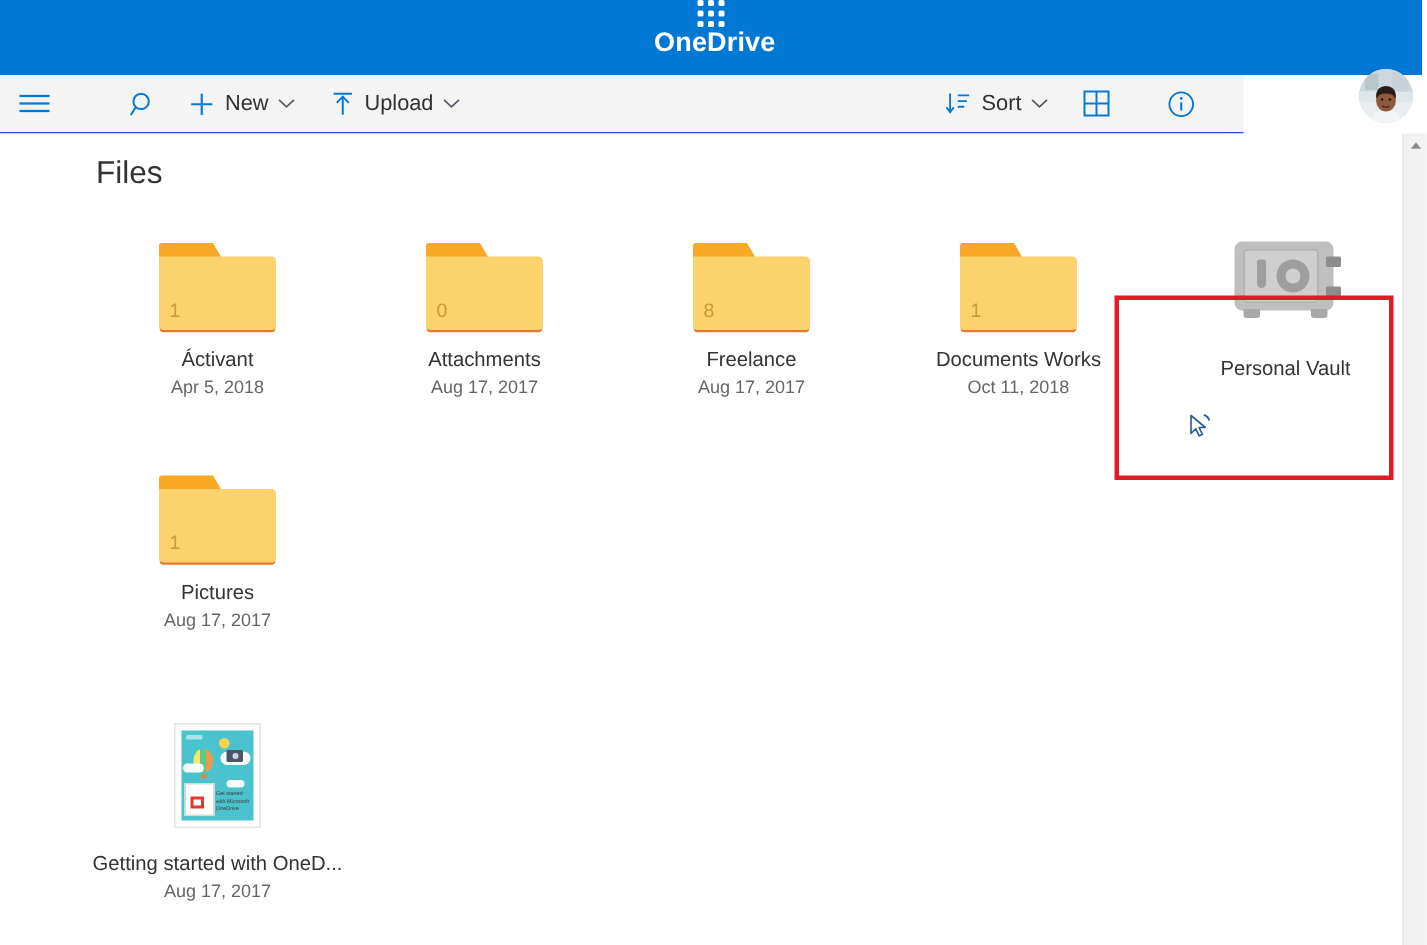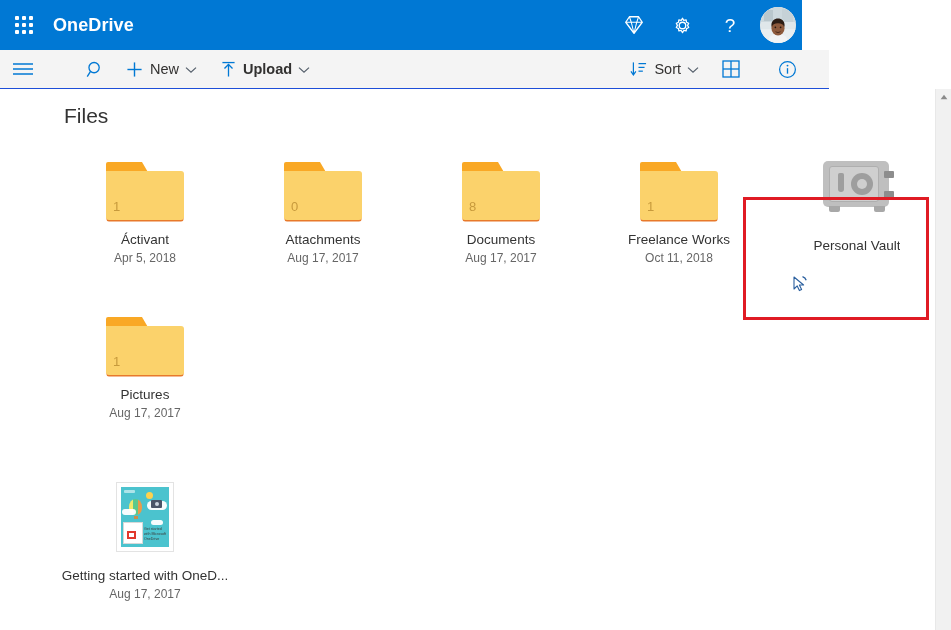--- a/index.html
+++ b/index.html
@@ -19,10 +19,11 @@
   .suite-bar {
     position: absolute;
     left: 0; top: 0;
-    width: 802px; height: 50px;
+    width: 948px; height: 50px;
     background: #0078D4;
     display: flex;
     align-items: center;
+    flex-direction: column;
   }
   .waffle {
     width: 48px; height: 50px;

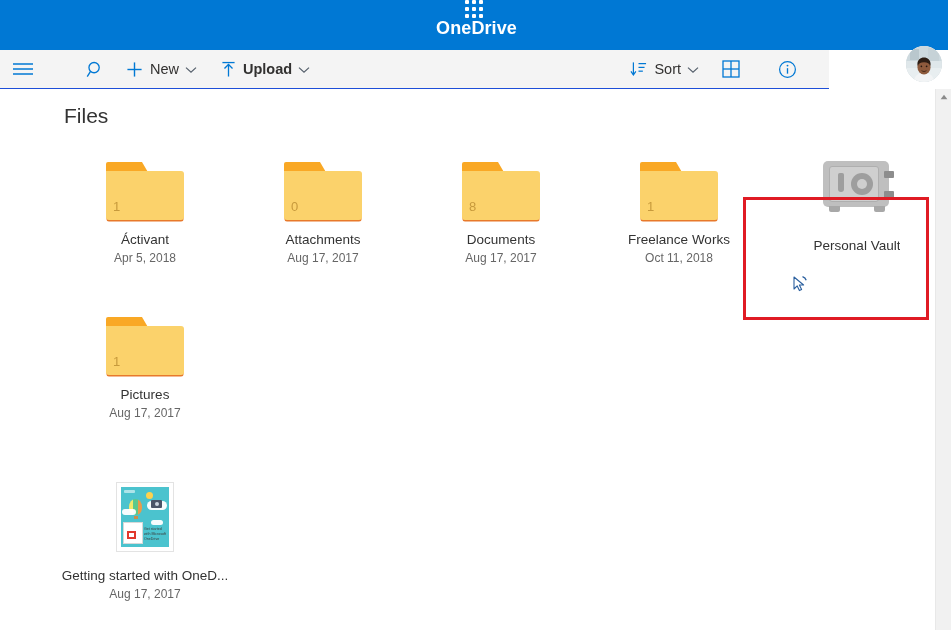--- a/index.html
+++ b/index.html
@@ -539,7 +539,7 @@
     </span>
   </div>
 
-  <div class="cmd-item" style="margin-left:8px;font-weight:bold;">
+  <div class="cmd-item" style="margin-left:8px;">
     <span class="ic">
       <svg width="15" height="17" viewBox="0 0 16 18">
         <g stroke="#0078D4" stroke-width="1.4" fill="none">

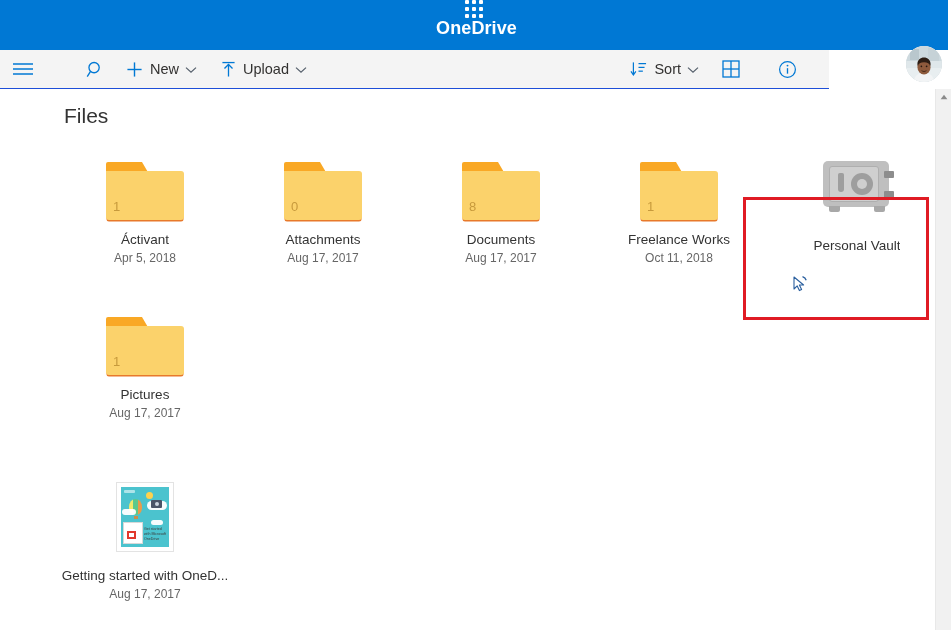--- a/index.html
+++ b/index.html
@@ -638,7 +638,7 @@
             <span class="cnt">8</span>
           </div>
         </div>
-        <div class="tile-name">Documents</div>
+        <div class="tile-name">Freelance</div>
         <div class="tile-date">Aug 17, 2017</div>
       </div>
 

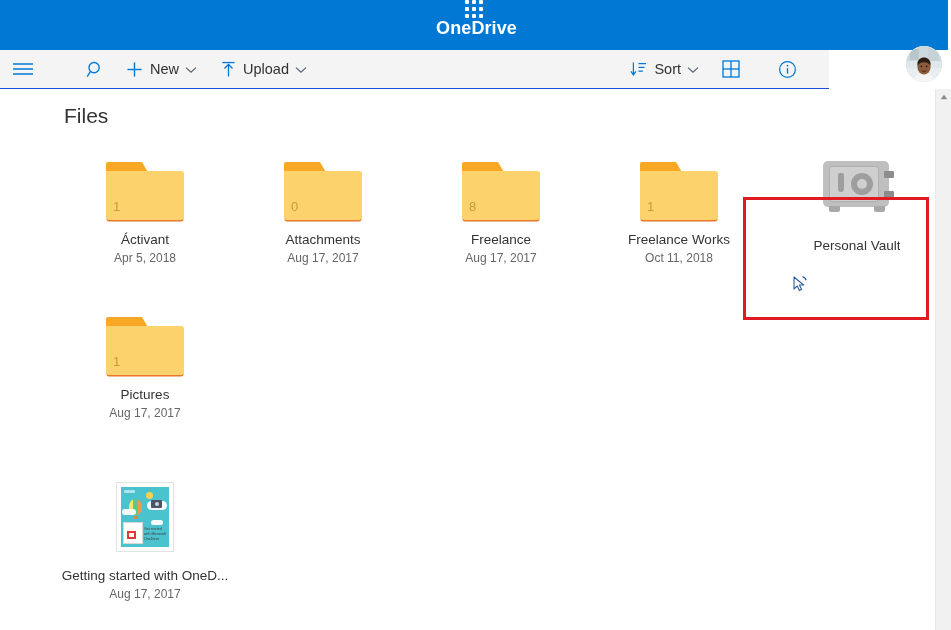--- a/index.html
+++ b/index.html
@@ -650,7 +650,7 @@
             <span class="cnt">1</span>
           </div>
         </div>
-        <div class="tile-name">Freelance Works</div>
+        <div class="tile-name">Documents Works</div>
         <div class="tile-date">Oct 11, 2018</div>
       </div>
 

